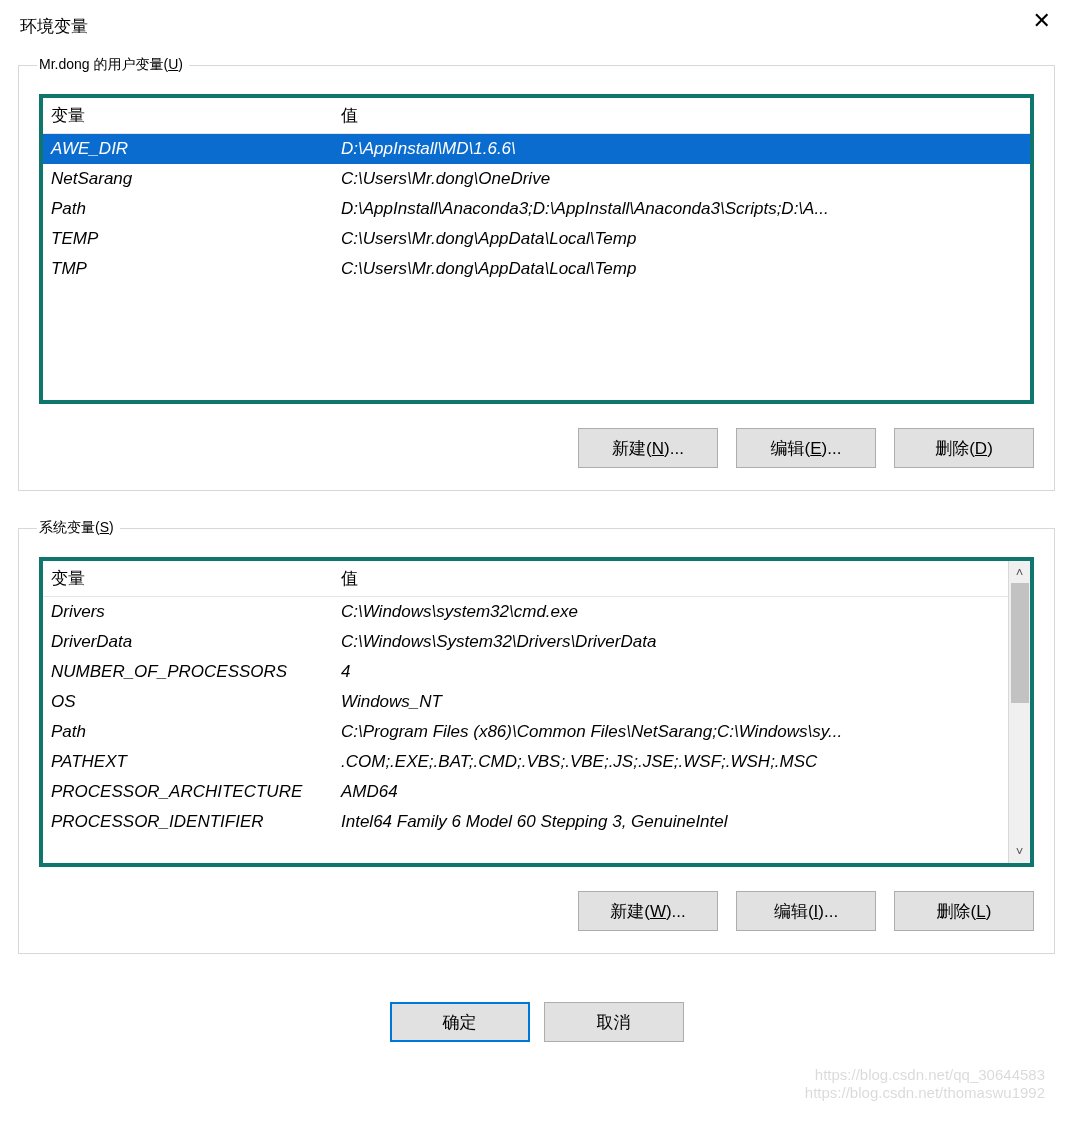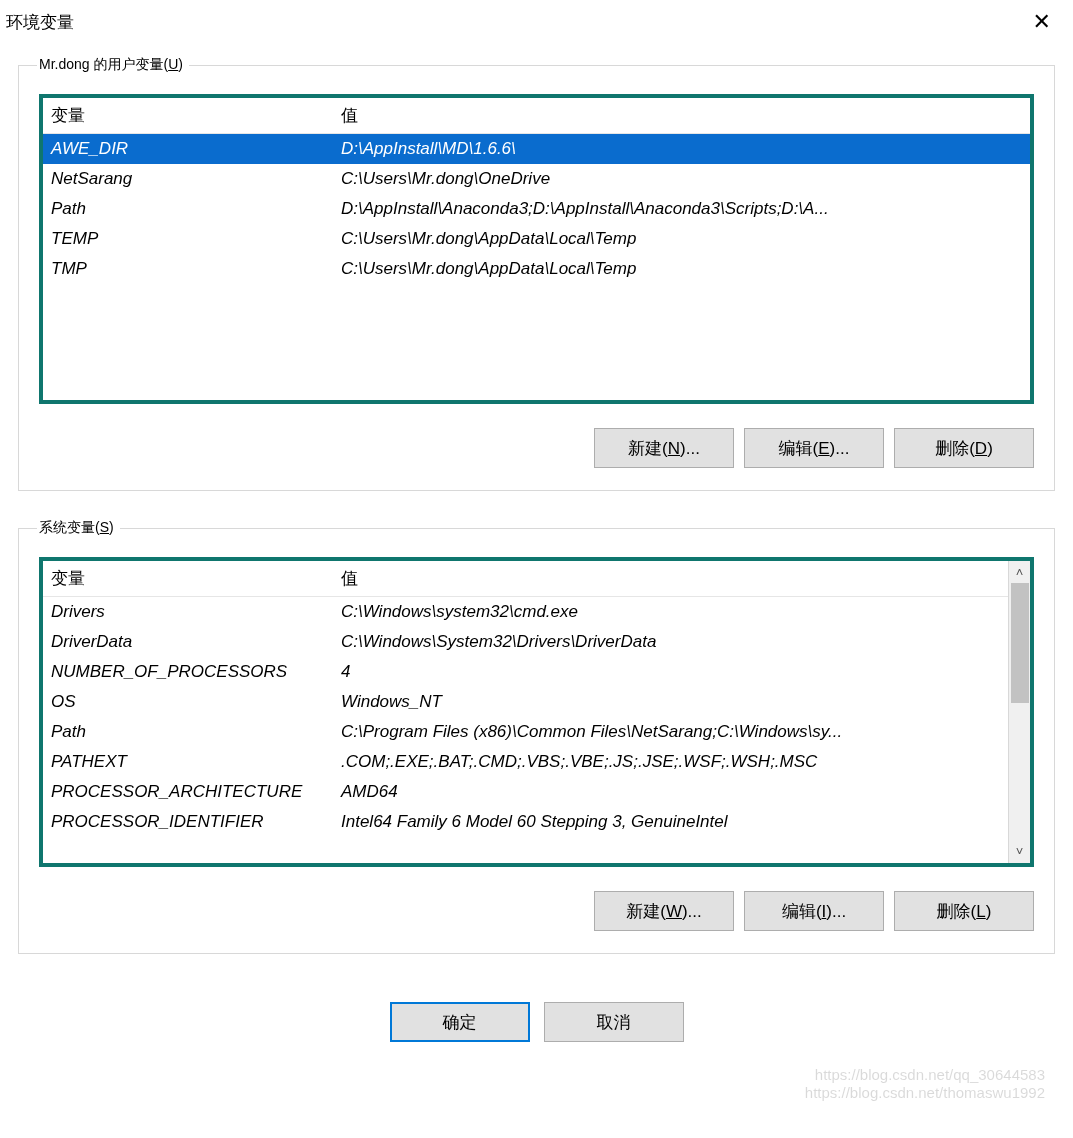--- a/index.html
+++ b/index.html
@@ -15,9 +15,9 @@
   }
   .titlebar {
     display: flex;
-    align-items: center;
+    align-items: flex-end;
     justify-content: space-between;
-    padding: 6px 12px 6px 6px;
+    padding: 6px 12px 6px 20px;
     height: 44px;
   }
   .titlebar .title { font-size: 17px; }

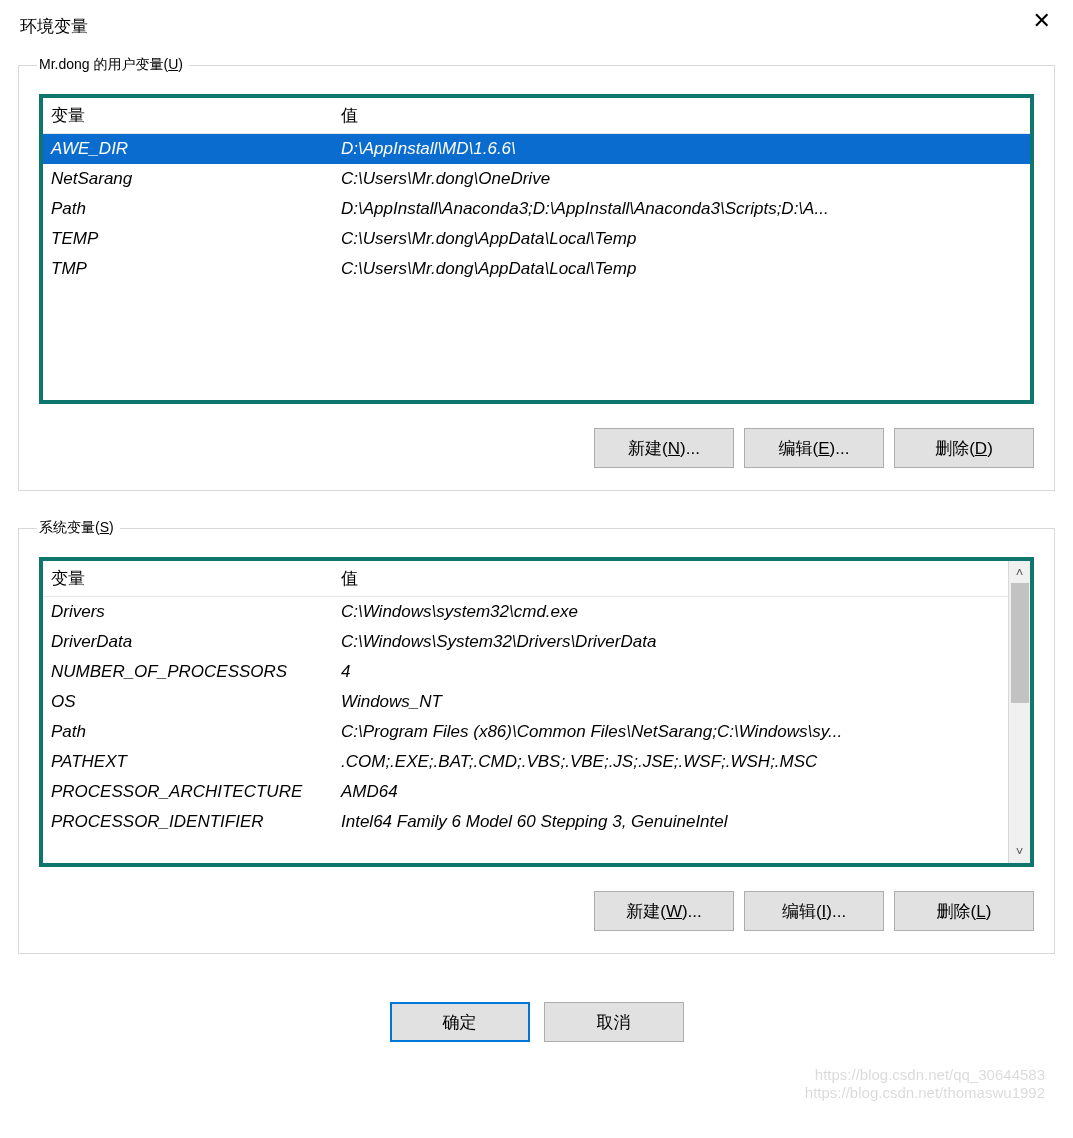--- a/index.html
+++ b/index.html
@@ -82,7 +82,7 @@
   .btn-row {
     display: flex;
     justify-content: flex-end;
-    gap: 10px;
+    gap: 18px;
     margin-top: 24px;
   }
   button.win {

